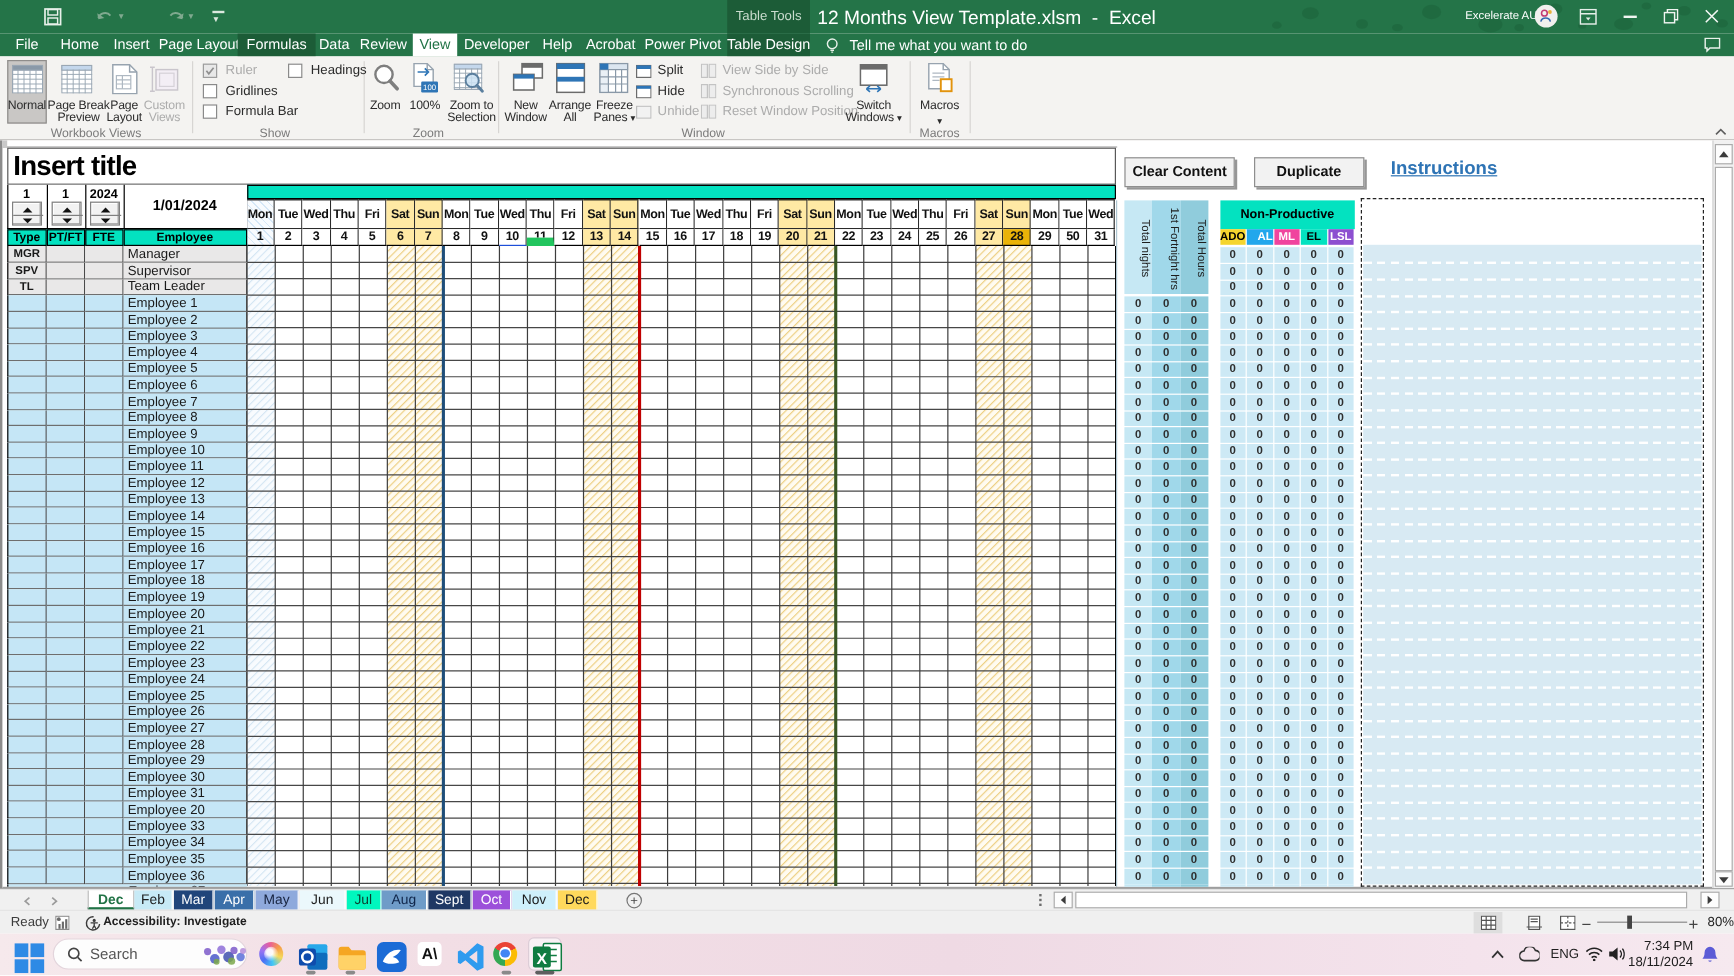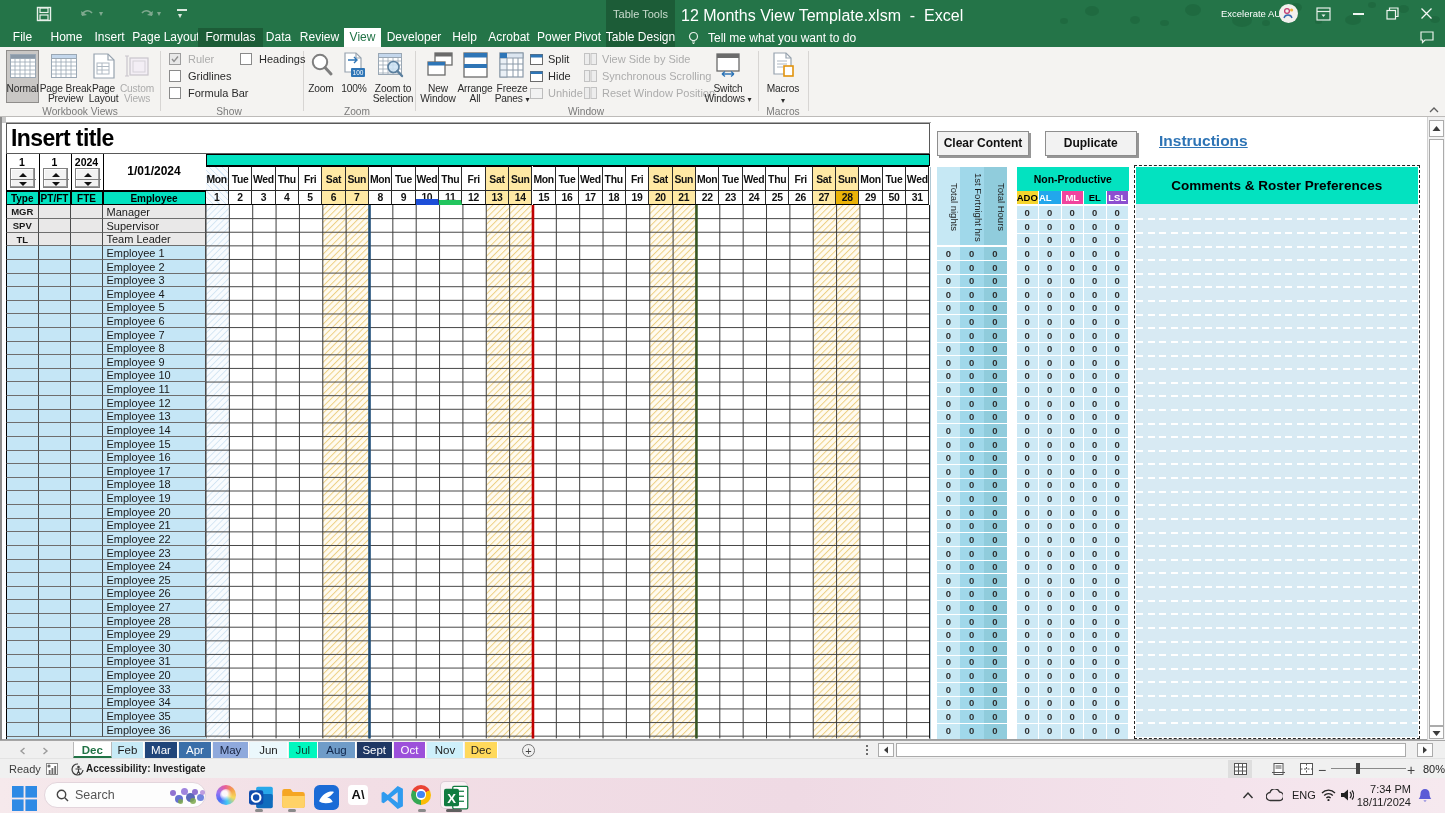--- a/index.html
+++ b/index.html
@@ -956,7 +956,6 @@
       <div class="znum" style="left:1106.5px;top:607px;width:21.5px;height:13px;line-height:13px;background:#CDE9F5">0</div>
       <div class="abs" style="left:1106.5px;top:619.58px;width:21.5px;height:2.2px;background:#CDE9F5"></div>
       <div class="abs" style="left:1134px;top:47.5px;width:285.5px;height:574.1px;border:1.5px dashed #222"></div>
-      <div class="abs" style="left:1136px;top:49.5px;width:281.5px;height:37px;background:#03E2C0;text-align:center;font-weight:bold;font-size:13.5px;color:#000;line-height:37px">Comments &amp; Roster Preferences</div>
       <div class="abs" style="left:1136px;top:86.5px;width:281.5px;height:533.1px;background:#D8EAF3"></div>
       <div class="abs" style="left:1136px;top:101.32px;width:281.5px;height:2px;background:repeating-linear-gradient(90deg,#fff 0 7px,transparent 7px 11.5px)"></div>
       <div class="abs" style="left:1136px;top:114.94px;width:281.5px;height:2px;background:repeating-linear-gradient(90deg,#fff 0 7px,transparent 7px 11.5px)"></div>

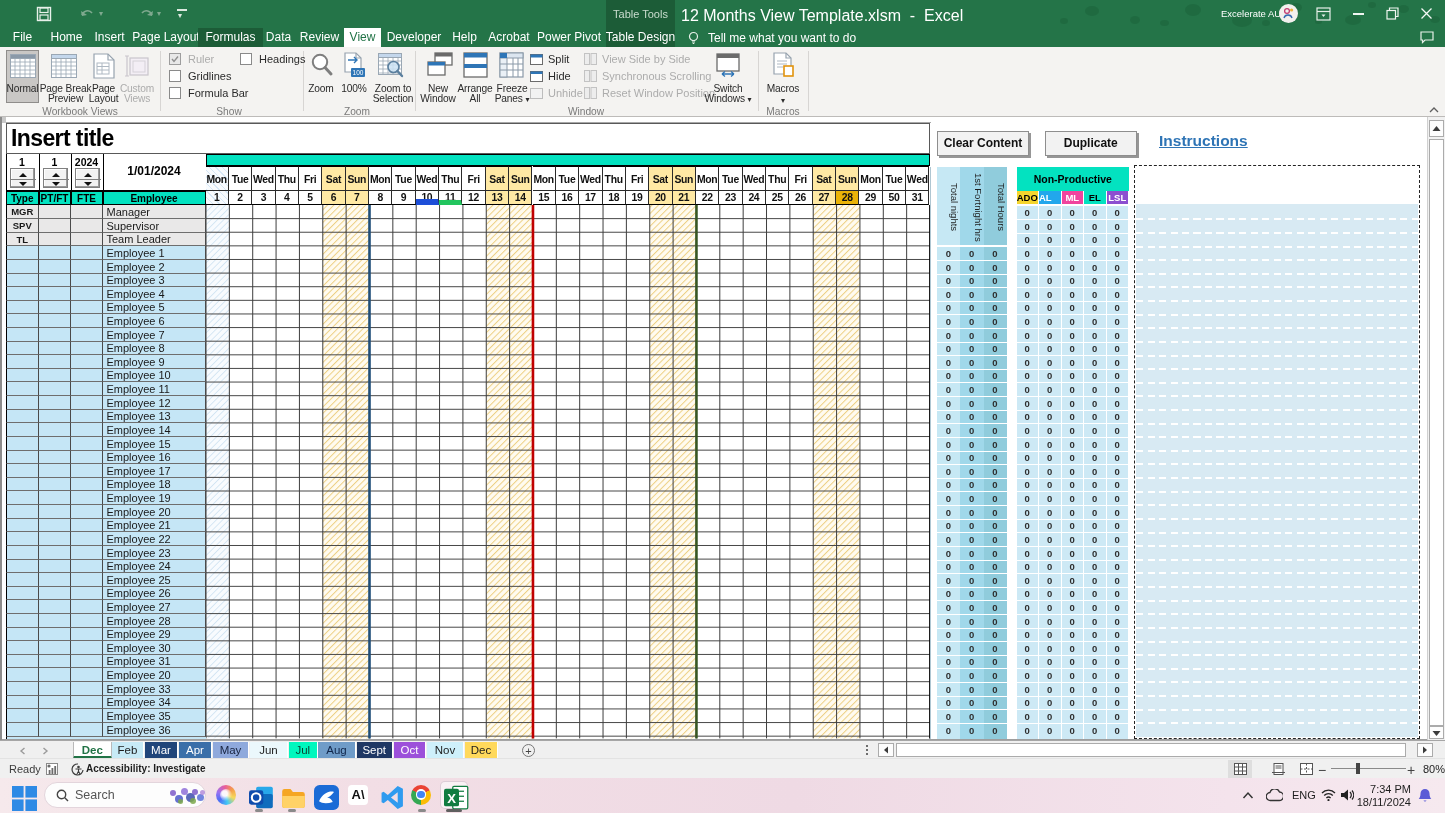--- a/index.html
+++ b/index.html
@@ -325,7 +325,7 @@
       <div class="dayhead" style="left:392.3px;top:48.5px;width:23.36px;height:25.5px;line-height:25.5px;background:#fff;border-top:1px solid #000">Tue</div>
       <div class="dayhead" style="left:392.3px;top:74px;width:23.36px;height:14.4px;line-height:14.4px;background:#fff;border-bottom:1px solid #000">9</div>
       <div class="dayhead" style="left:415.7px;top:48.5px;width:23.36px;height:25.5px;line-height:25.5px;background:#fff;border-top:1px solid #000">Wed</div>
-      <div class="dayhead" style="left:415.7px;top:74px;width:23.36px;height:14.4px;line-height:14.4px;background:#fff;border-bottom:6px solid #1d4ed8">10</div>
+      <div class="dayhead" style="left:415.7px;top:74px;width:23.36px;height:14.4px;line-height:14.4px;background:#fff;border-bottom:1px solid #1d4ed8">10</div>
       <div class="dayhead" style="left:439.1px;top:48.5px;width:23.36px;height:25.5px;line-height:25.5px;background:#fff;border-top:1px solid #000">Thu</div>
       <div class="dayhead" style="left:439.1px;top:74px;width:23.36px;height:14.4px;line-height:14.4px;background:#fff;border-bottom:5px solid #22c55e">11</div>
       <div class="dayhead" style="left:462.4px;top:48.5px;width:23.36px;height:25.5px;line-height:25.5px;background:#fff;border-top:1px solid #000">Fri</div>

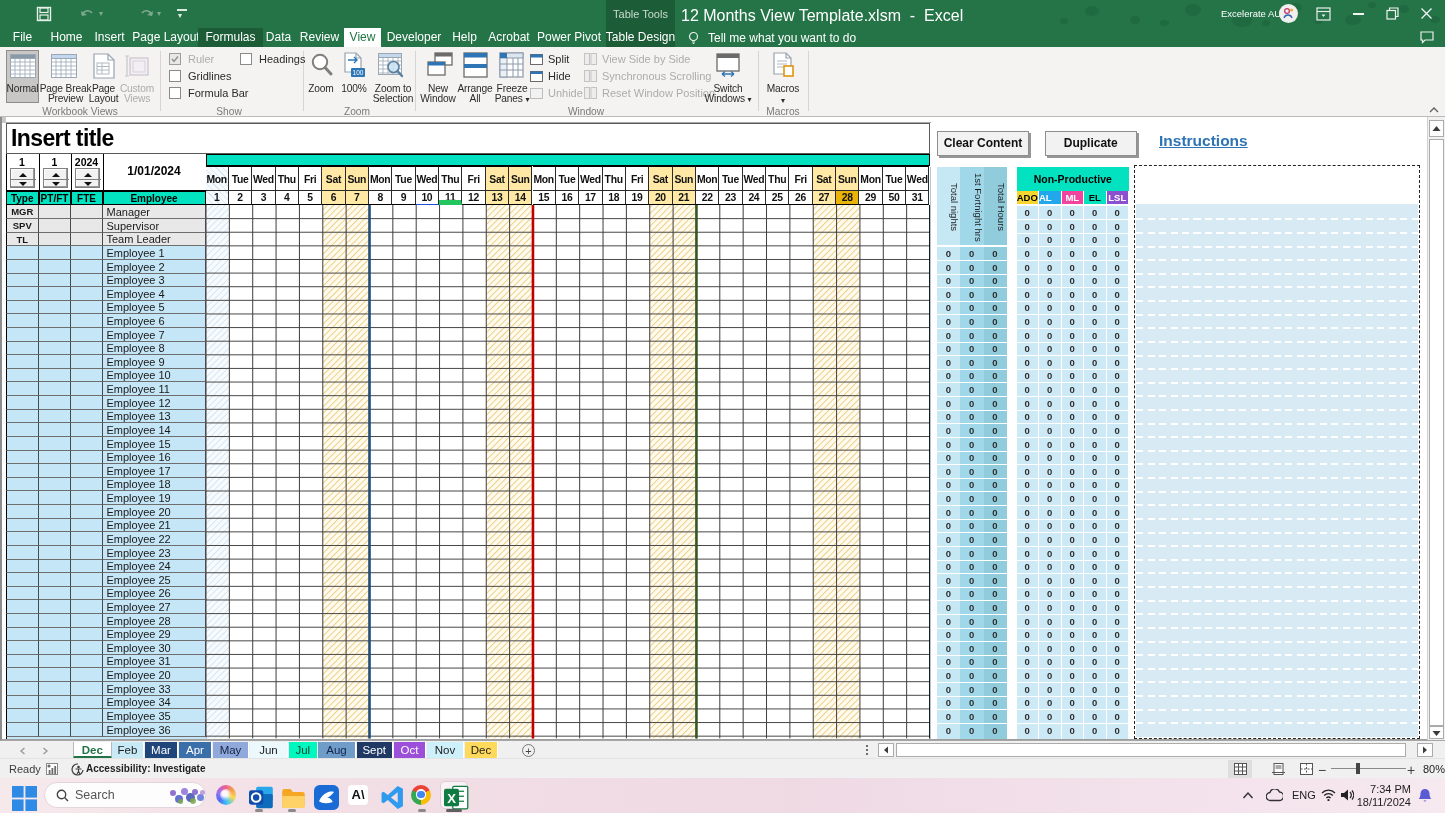--- a/index.html
+++ b/index.html
@@ -327,7 +327,7 @@
       <div class="dayhead" style="left:415.7px;top:48.5px;width:23.36px;height:25.5px;line-height:25.5px;background:#fff;border-top:1px solid #000">Wed</div>
       <div class="dayhead" style="left:415.7px;top:74px;width:23.36px;height:14.4px;line-height:14.4px;background:#fff;border-bottom:1px solid #1d4ed8">10</div>
       <div class="dayhead" style="left:439.1px;top:48.5px;width:23.36px;height:25.5px;line-height:25.5px;background:#fff;border-top:1px solid #000">Thu</div>
-      <div class="dayhead" style="left:439.1px;top:74px;width:23.36px;height:14.4px;line-height:14.4px;background:#fff;border-bottom:5px solid #22c55e">11</div>
+      <div class="dayhead" style="left:439.1px;top:74px;width:23.36px;height:14.4px;line-height:14.4px;background:#fff;border-bottom:7px solid #22c55e">11</div>
       <div class="dayhead" style="left:462.4px;top:48.5px;width:23.36px;height:25.5px;line-height:25.5px;background:#fff;border-top:1px solid #000">Fri</div>
       <div class="dayhead" style="left:462.4px;top:74px;width:23.36px;height:14.4px;line-height:14.4px;background:#fff;border-bottom:1px solid #000">12</div>
       <div class="dayhead" style="left:485.8px;top:48.5px;width:23.36px;height:25.5px;line-height:25.5px;background:#FFE9A4;border-top:1px solid #000">Sat</div>

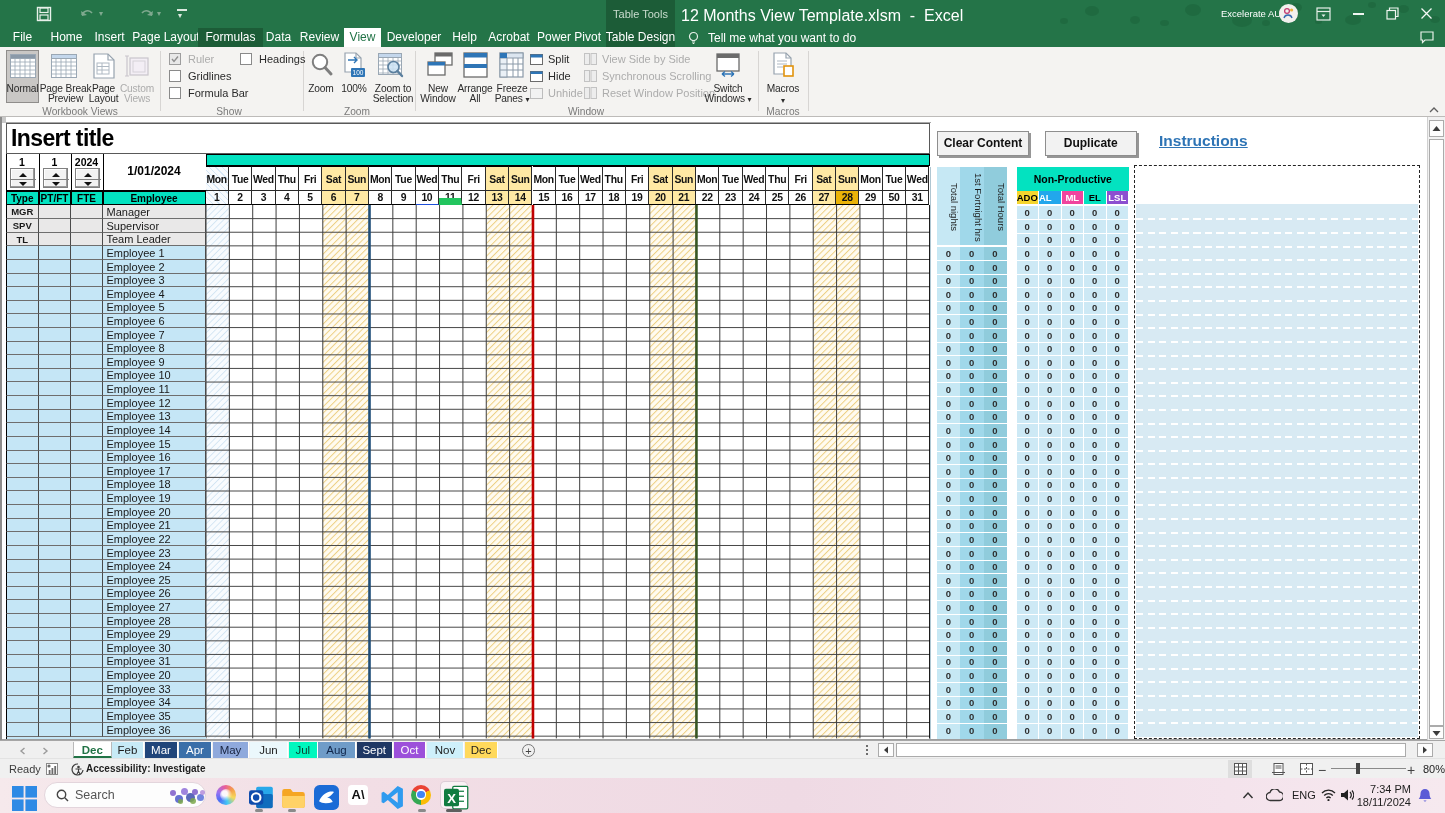--- a/index.html
+++ b/index.html
@@ -791,7 +791,7 @@
       <div class="znum" style="left:1016.5px;top:593px;width:21.5px;height:13px;line-height:13px;background:#CDE9F5">0</div>
       <div class="znum" style="left:1016.5px;top:607px;width:21.5px;height:13px;line-height:13px;background:#CDE9F5">0</div>
       <div class="abs" style="left:1016.5px;top:619.58px;width:21.5px;height:2.2px;background:#CDE9F5"></div>
-      <div class="abs" style="left:1039.0px;top:74px;width:21.5px;height:13.4px;background:#22A7EC;color:#fff;font-weight:bold;font-size:9.5px;text-align:left;line-height:13.4px">AL</div>
+      <div class="abs" style="left:1039.0px;top:74px;width:21.5px;height:13.4px;background:#22A7EC;color:#fff;font-weight:bold;font-size:9.5px;text-align:right;line-height:13.4px">AL</div>
       <div class="znum" style="left:1039.0px;top:89px;width:21.5px;height:13px;line-height:13px;background:#CDE9F5">0</div>
       <div class="znum" style="left:1039.0px;top:103px;width:21.5px;height:13px;line-height:13px;background:#CDE9F5">0</div>
       <div class="znum" style="left:1039.0px;top:117px;width:21.5px;height:12px;line-height:12px;background:#CDE9F5">0</div>

